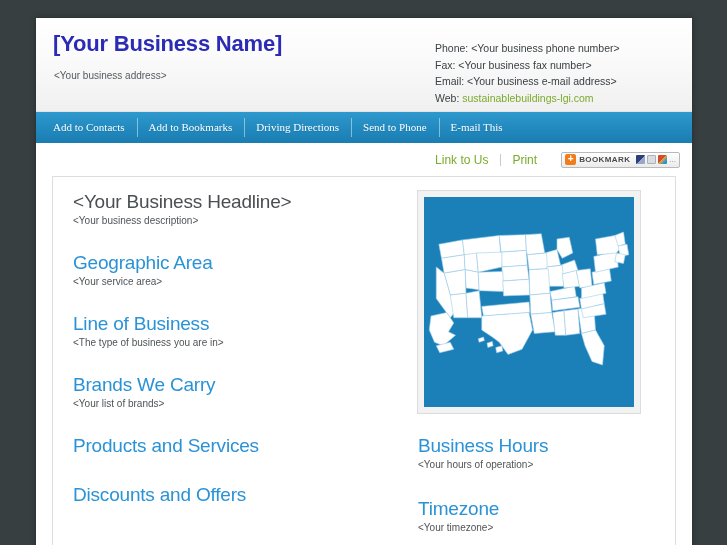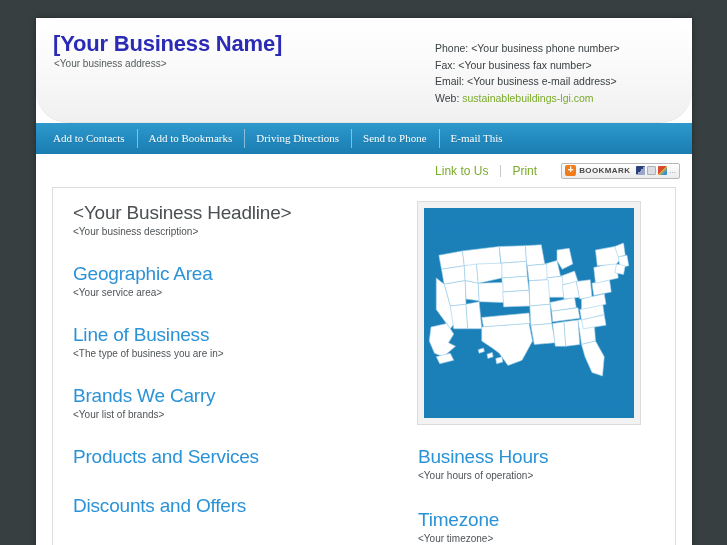--- a/index.html
+++ b/index.html
@@ -23,10 +23,9 @@
   
   .header {
     position: relative;
-    height: 105px;
+    height: 94px;
     background: linear-gradient(to bottom, #ffffff 0%, #fbfbfb 40%, #f0f0f0 100%);
     border-bottom: 1px solid #e3e3e3;
-    border-radius: 32px;
   }
   .biz-name {
     position: absolute;

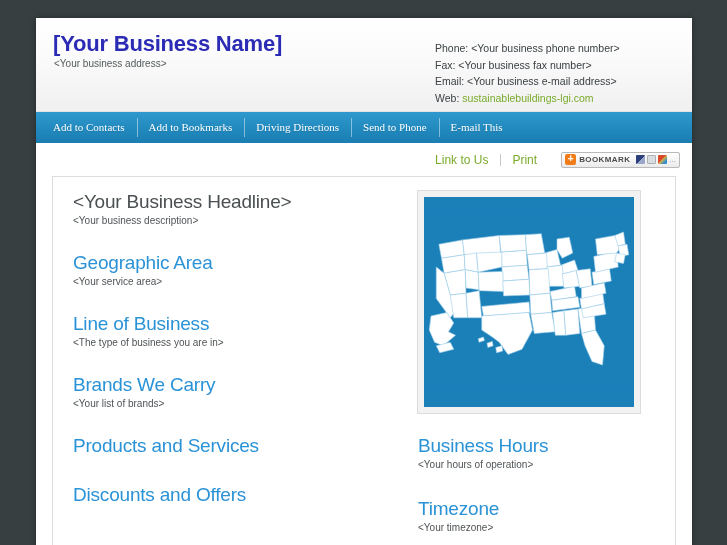--- a/index.html
+++ b/index.html
@@ -38,7 +38,7 @@
   }
   .biz-address {
     position: absolute;
-    left: 18px; top: 40px;
+    left: 18px; top: 52px;
     font-size: 10px;
     color: #555b5e;
     white-space: nowrap;

